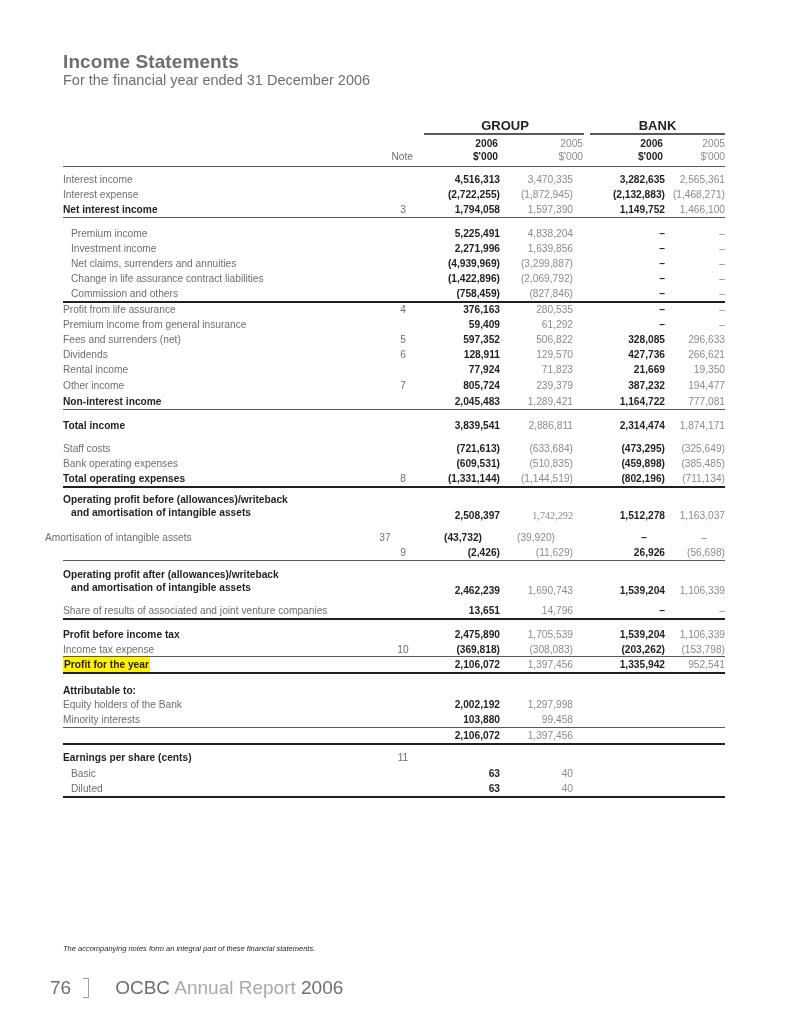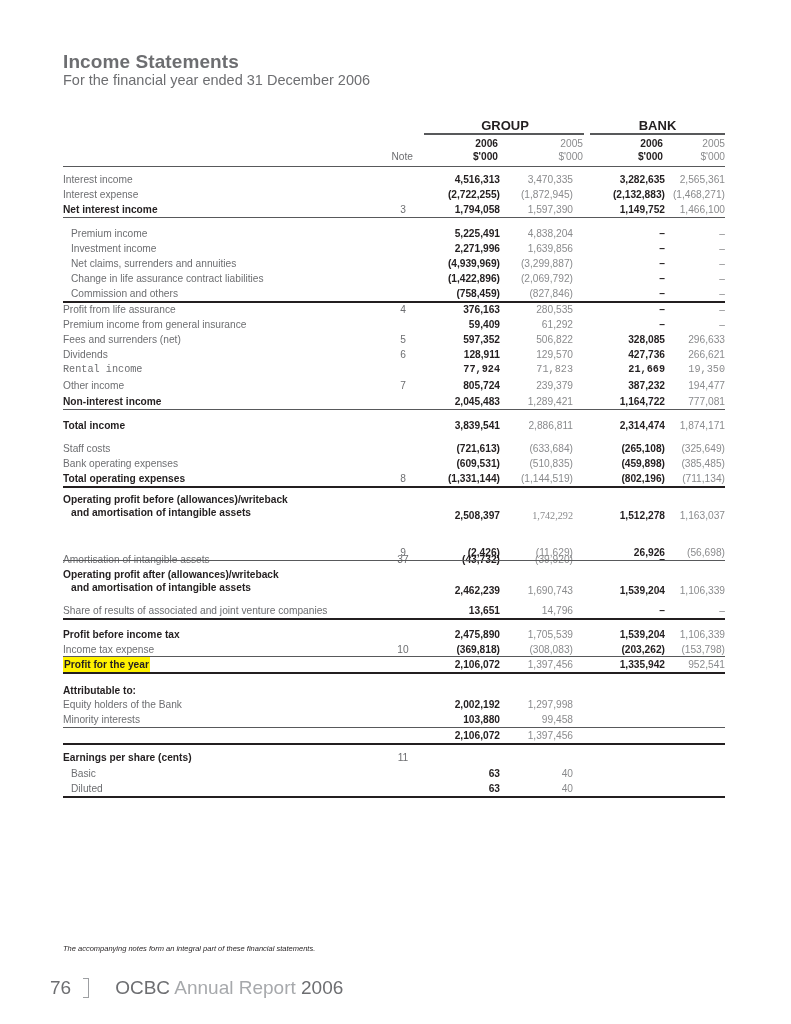--- a/index.html
+++ b/index.html
@@ -159,7 +159,7 @@
     <div class="c c3">427,736</div>
     <div class="c c4">266,621</div>
   </div>
-<div class="row" style="top:362px;left:63px;font-family:Liberation Mono, monospace;">
+<div class="row" style="top:362px;left:63px;">
     <div class="lbl">Rental income</div>
     <div class="note"></div>
     <div class="c c1">77,924</div>

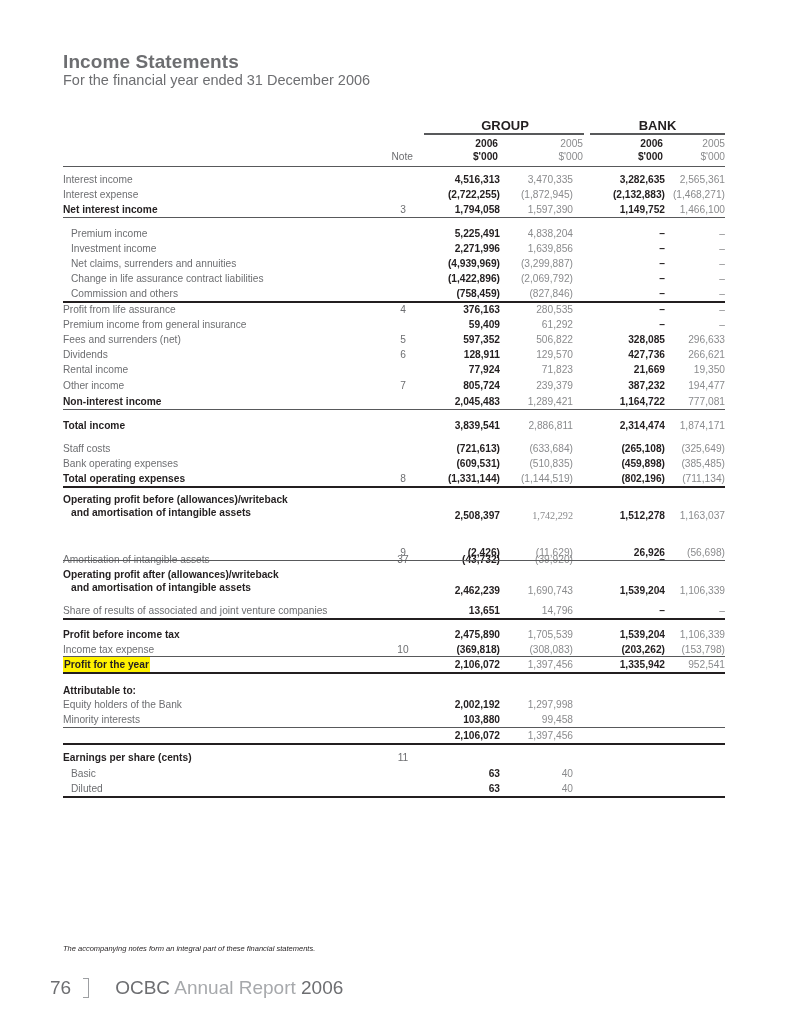--- a/index.html
+++ b/index.html
@@ -197,7 +197,7 @@
     <div class="note"></div>
     <div class="c c1">(721,613)</div>
     <div class="c c2">(633,684)</div>
-    <div class="c c3">(265,108)</div>
+    <div class="c c3">(473,295)</div>
     <div class="c c4">(325,649)</div>
   </div>
 <div class="row" style="top:456px;left:63px;">

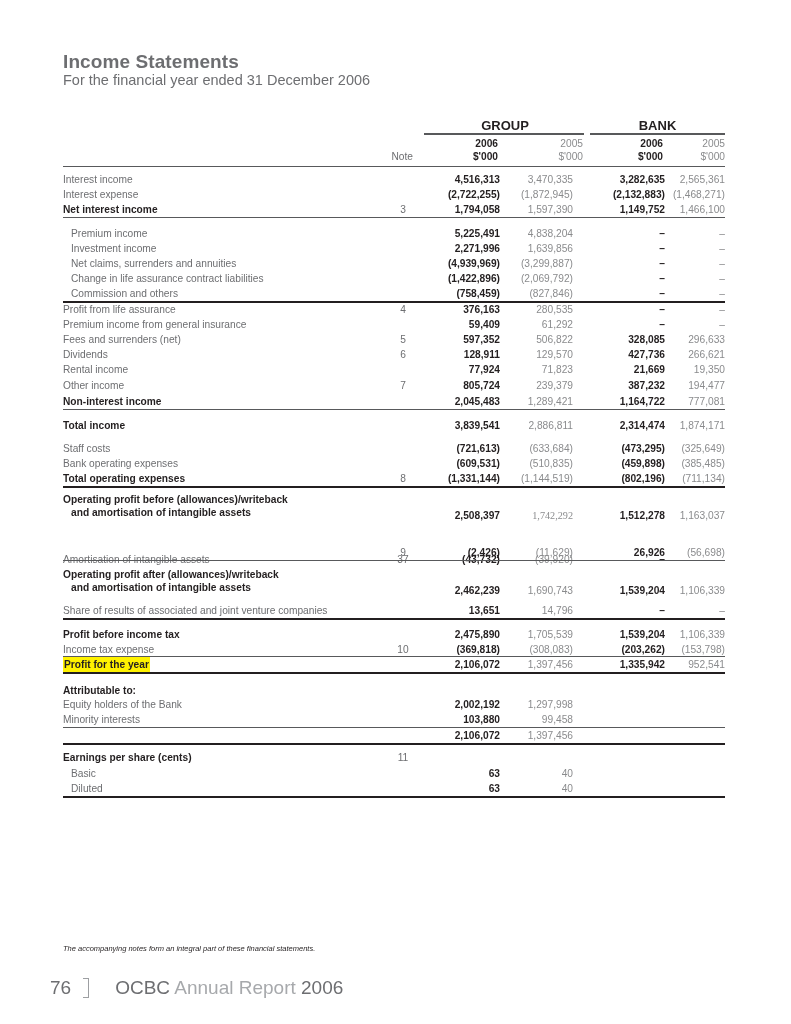--- a/index.html
+++ b/index.html
@@ -228,7 +228,7 @@
     <div class="c c3" style="top:15px;">1,512,278</div>
     <div class="c c4" style="top:15px;">1,163,037</div>
   </div>
-<div class="row" style="top:530px;left:63px;margin-top:22px;">
+<div class="row" style="top:530px;left:45px;">
     <div class="lbl">Amortisation of intangible assets</div>
     <div class="note">37</div>
     <div class="c c1">(43,732)</div>

